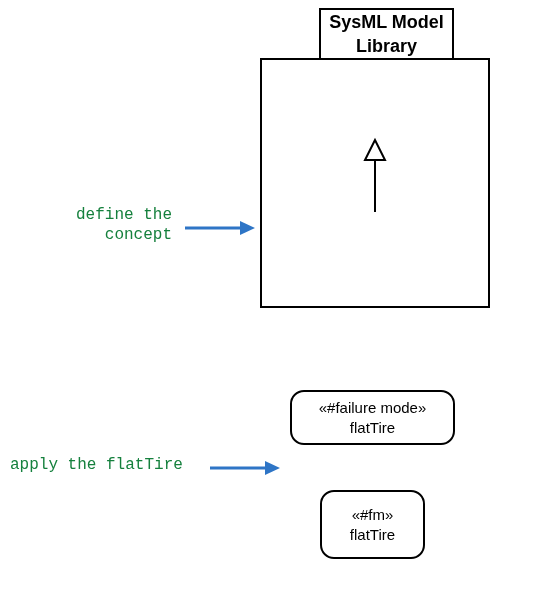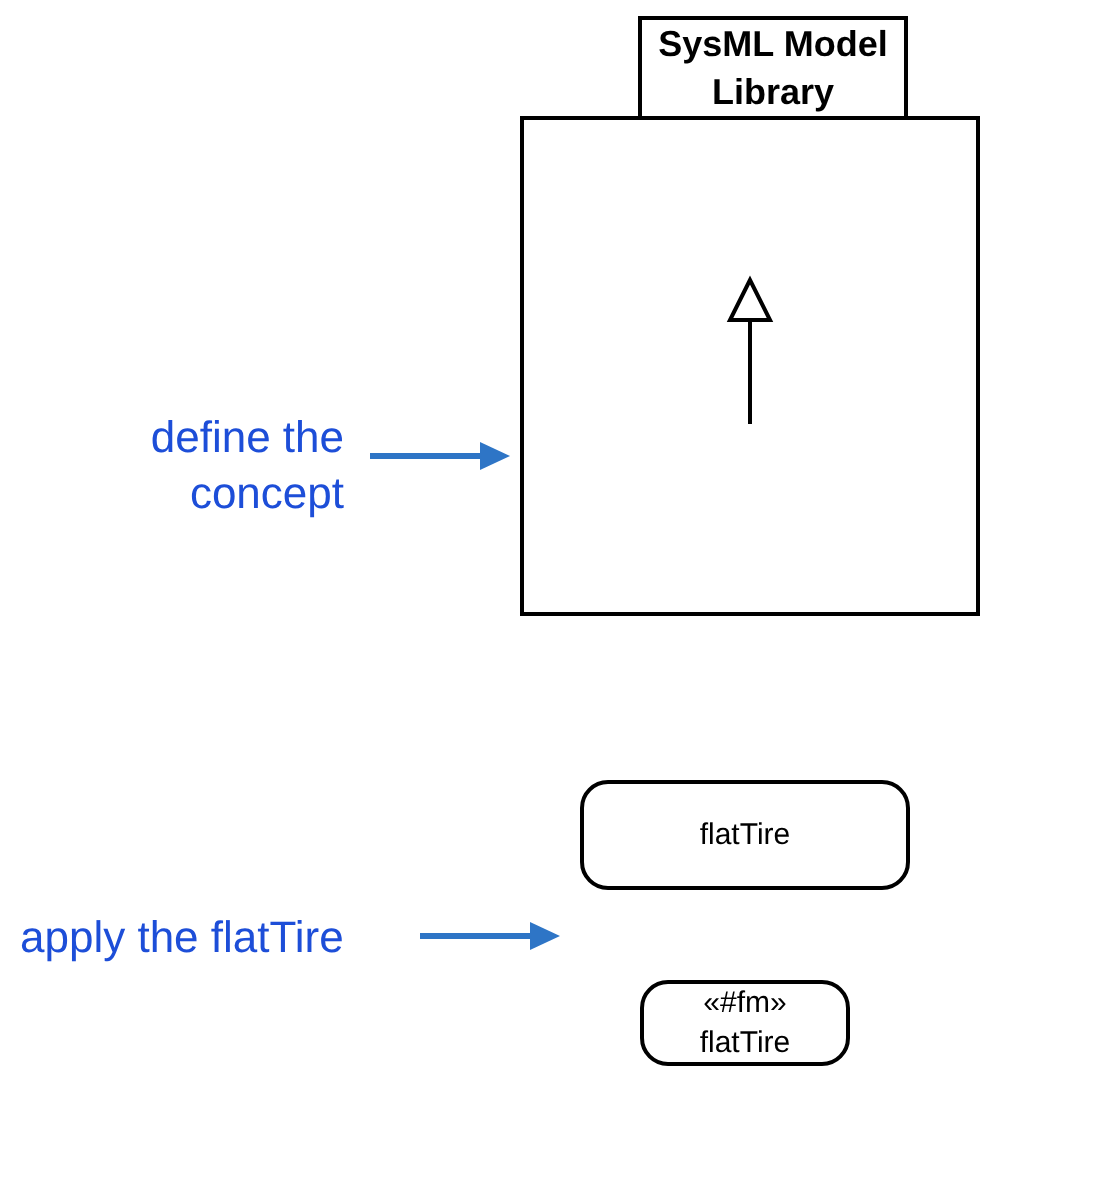--- a/index.html
+++ b/index.html
@@ -62,9 +62,9 @@
     }
     .annotation {
       position: absolute;
-      color: #1d4ed8;
-      font-size: 22px;
-      font-family: Liberation Sans, sans-serif;
+      color: #15803d;
+      font-size: 16px;
+      font-family: Liberation Mono, monospace;
       line-height: 1.25;
       text-align: right;
     }

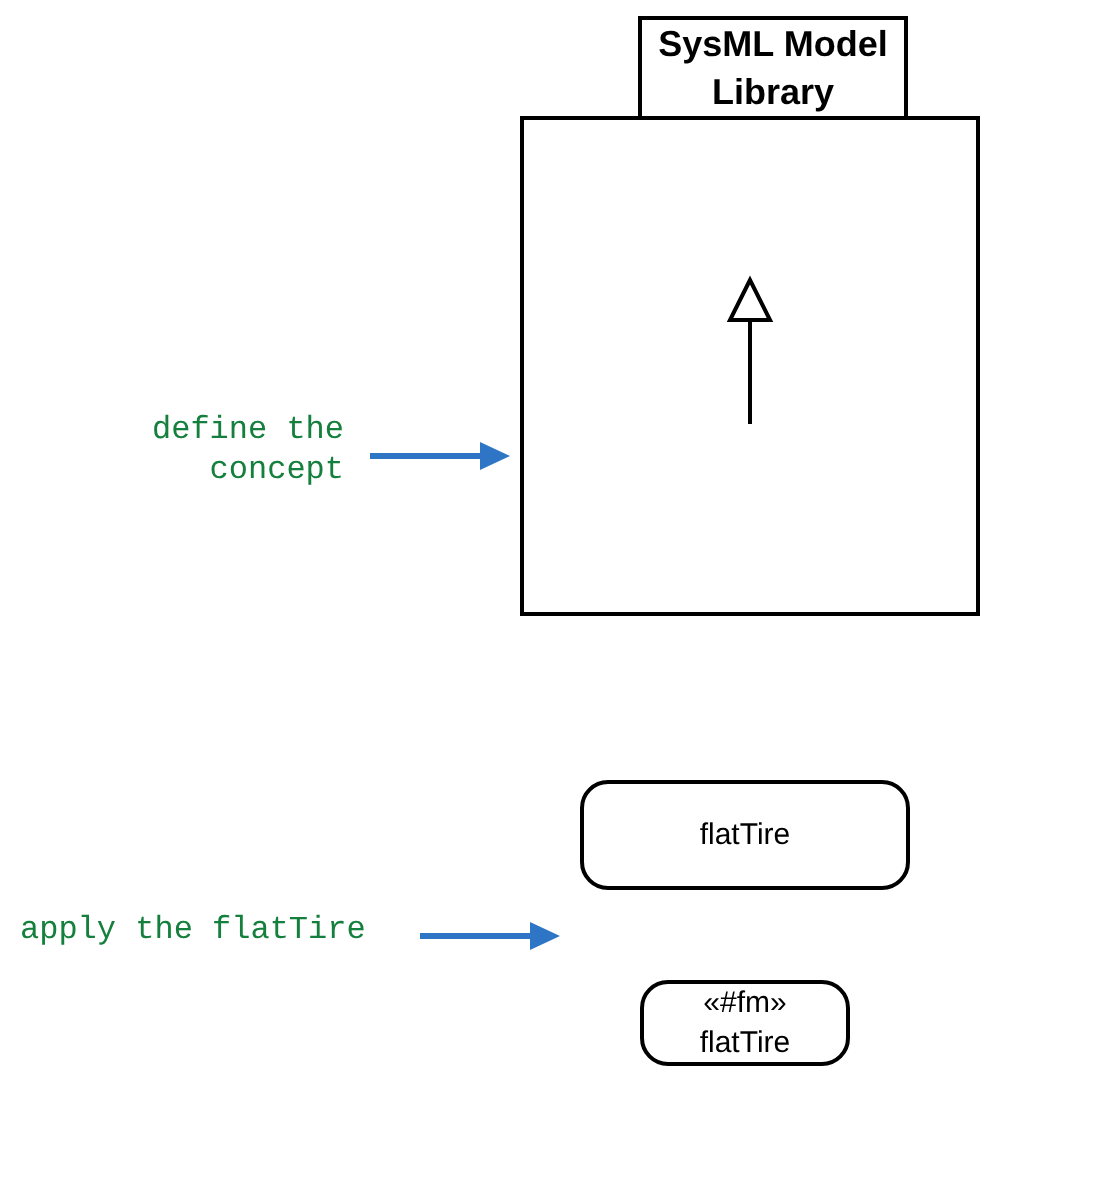--- a/index.html
+++ b/index.html
@@ -98,6 +98,7 @@
 </div>
 
 <div class="box" style="left:290px; top:390px; width:165px; height:55px;">
+  <span class="stereotype">«#failure mode»</span>
   <span class="name">flatTire</span>
 </div>
 

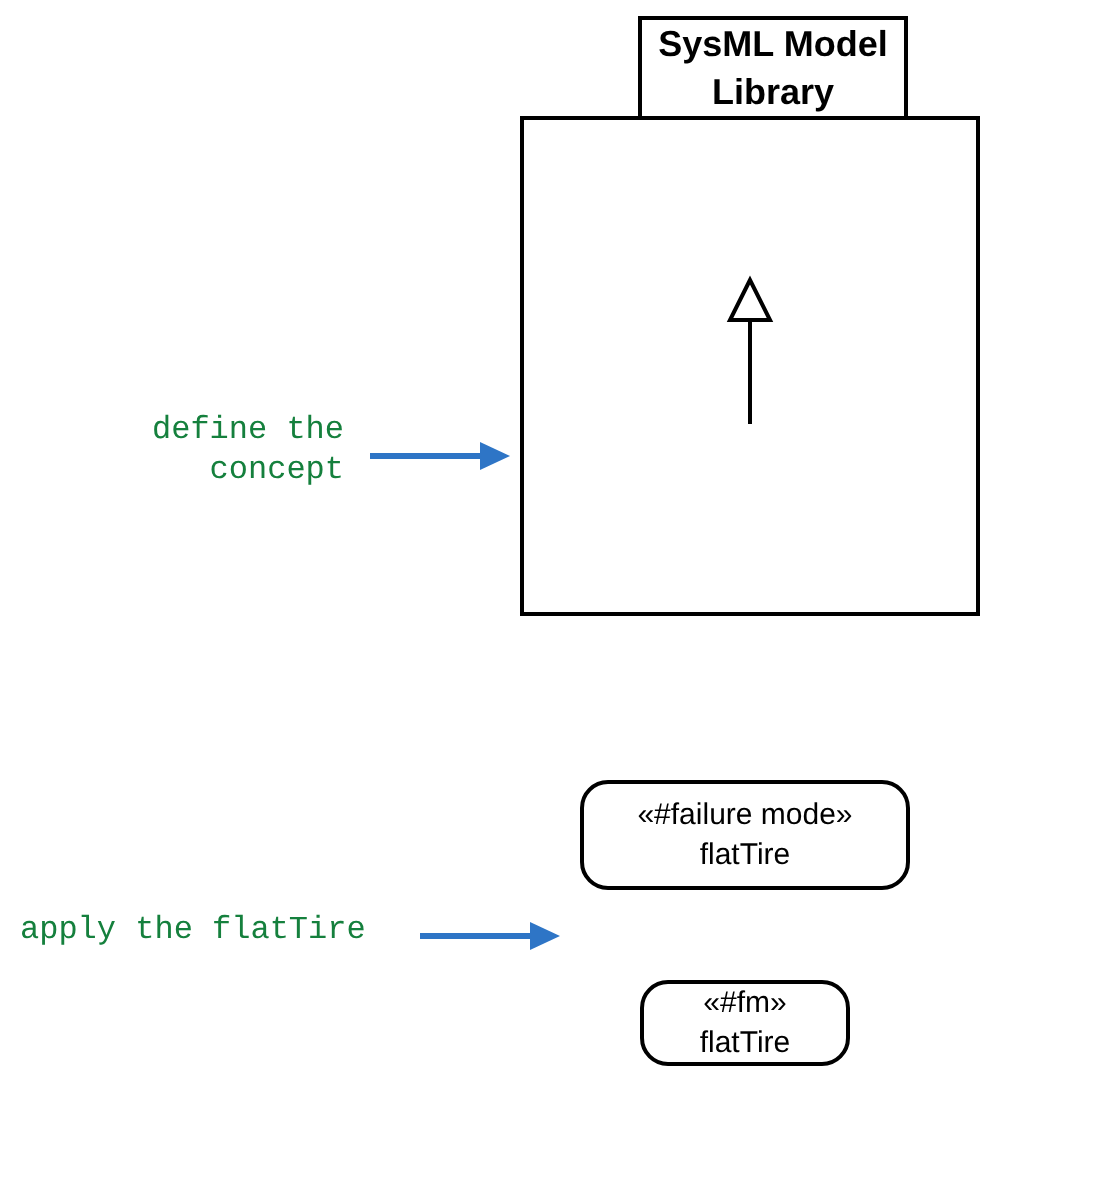--- a/index.html
+++ b/index.html
@@ -102,7 +102,7 @@
   <span class="name">flatTire</span>
 </div>
 
-<div class="box" style="left:320px; top:490px; width:105px; height:43px;">
+<div class="box" style="left:320px; top:490px; width:105px; height:69px;">
   <span class="stereotype">«#fm»</span>
   <span class="name">flatTire</span>
 </div>

